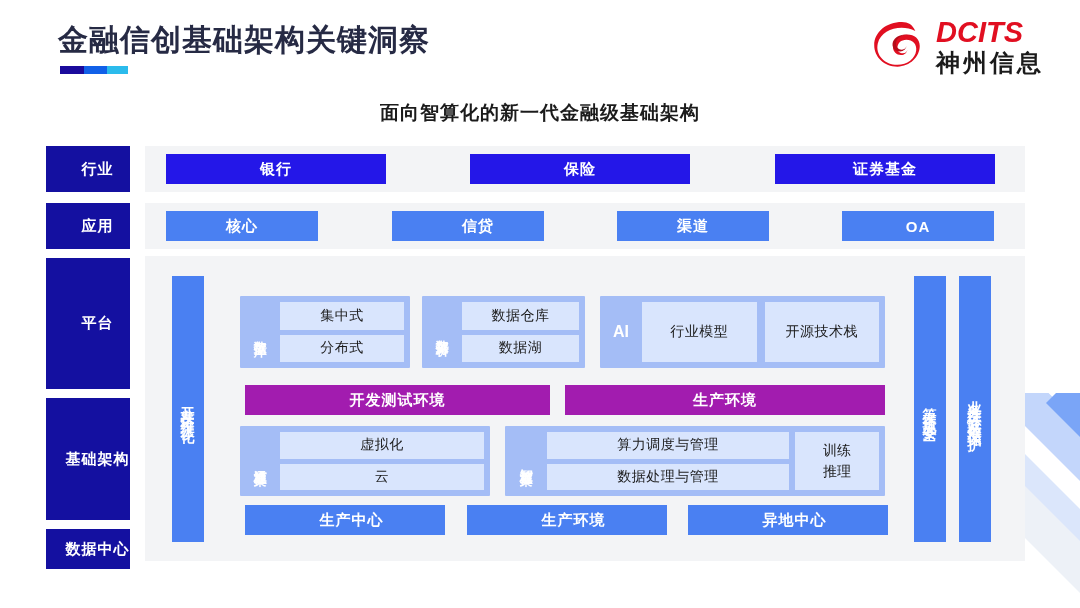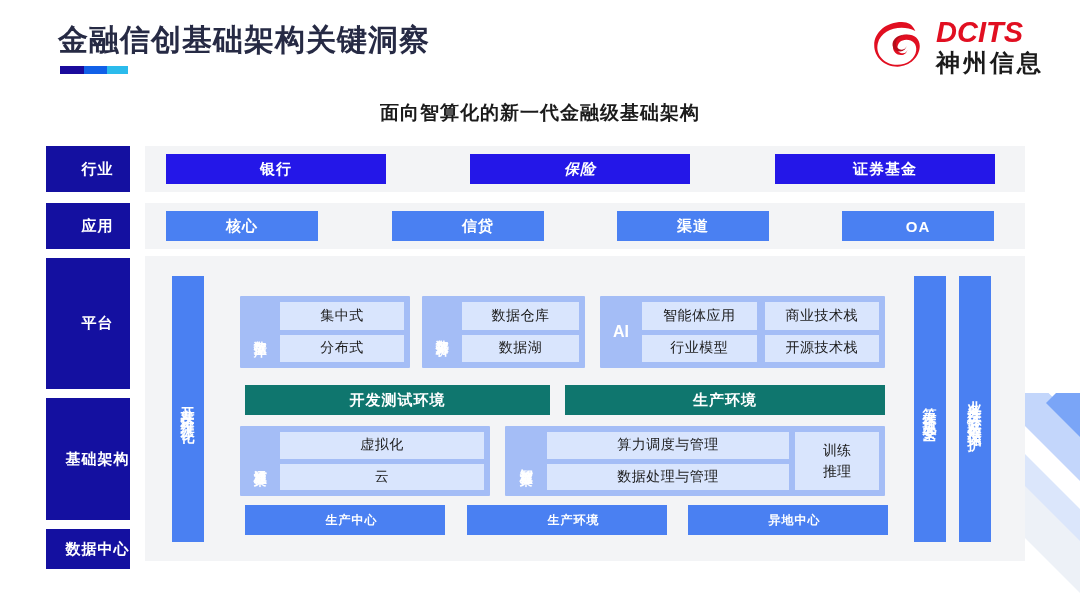--- a/index.html
+++ b/index.html
@@ -209,7 +209,7 @@
   <div class="chip dark" style="left:166px; top:154px; width:220px; height:30px;">
     <span>银行</span>
   </div>
-  <div class="chip dark" style="left:470px; top:154px; width:220px; height:30px;font-style:italic;">
+  <div class="chip dark" style="left:470px; top:154px; width:220px; height:30px;">
     <span>保险</span>
   </div>
   <div class="chip dark" style="left:775px; top:154px; width:220px; height:30px;">

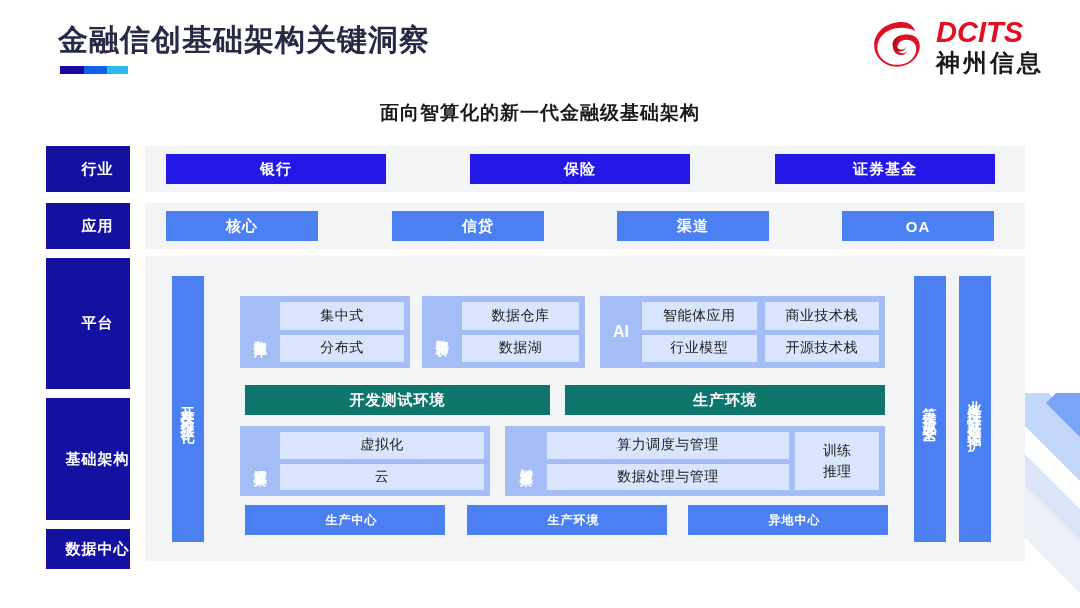--- a/index.html
+++ b/index.html
@@ -263,10 +263,6 @@
     <div class="ai-label">AI</div>
     <div class="cells">
       <div class="cells-row">
-        <div class="cell">智能体应用</div>
-        <div class="cell">商业技术栈</div>
-      </div>
-      <div class="cells-row">
         <div class="cell">行业模型</div>
         <div class="cell">开源技术栈</div>
       </div>

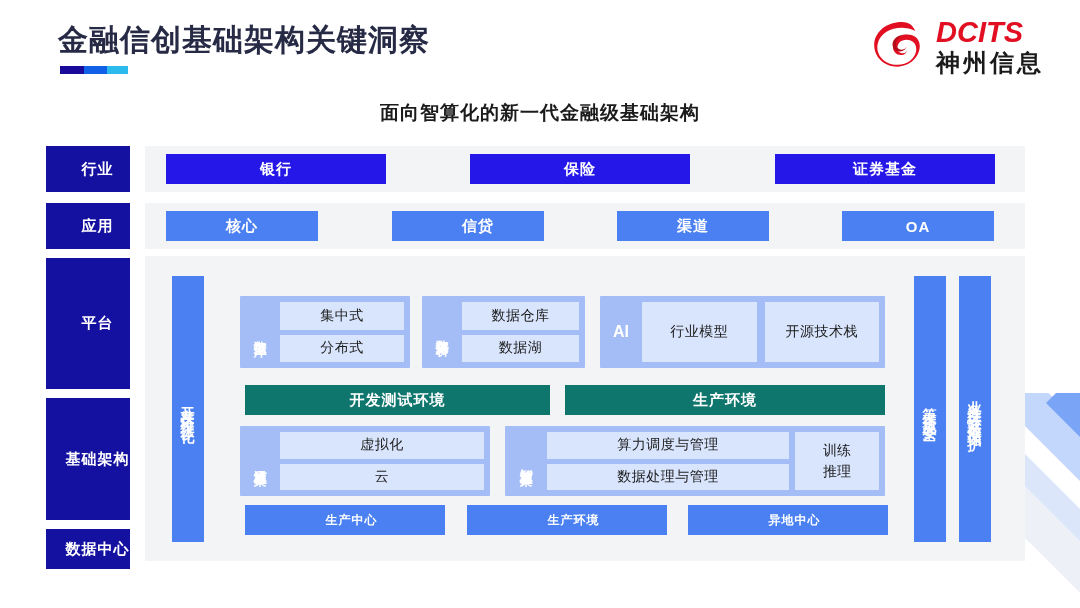--- a/index.html
+++ b/index.html
@@ -143,7 +143,7 @@
   }
   .wide-chip {
     position: absolute;
-    background: #0f766e;
+    background: #a21caf;
     display: flex; align-items: center; justify-content: center;
     color: #ffffff; font-weight: bold; font-size: 15px; letter-spacing: 1px;
   }

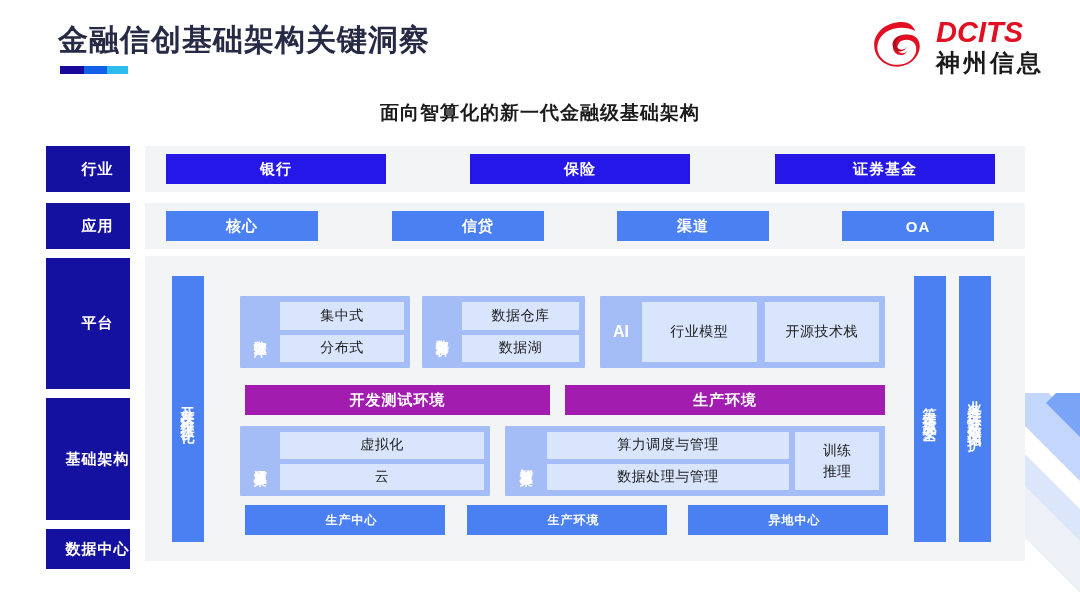--- a/index.html
+++ b/index.html
@@ -151,7 +151,7 @@
     position: absolute;
     background: #4a80f2;
     display: flex; align-items: center; justify-content: center;
-    color: #ffffff; font-weight: bold; font-size: 12px; letter-spacing: 1px; padding-left: 13px;
+    color: #ffffff; font-weight: bold; font-size: 15px; letter-spacing: 1px; padding-left: 13px;
   }
 </style>
 </head>

